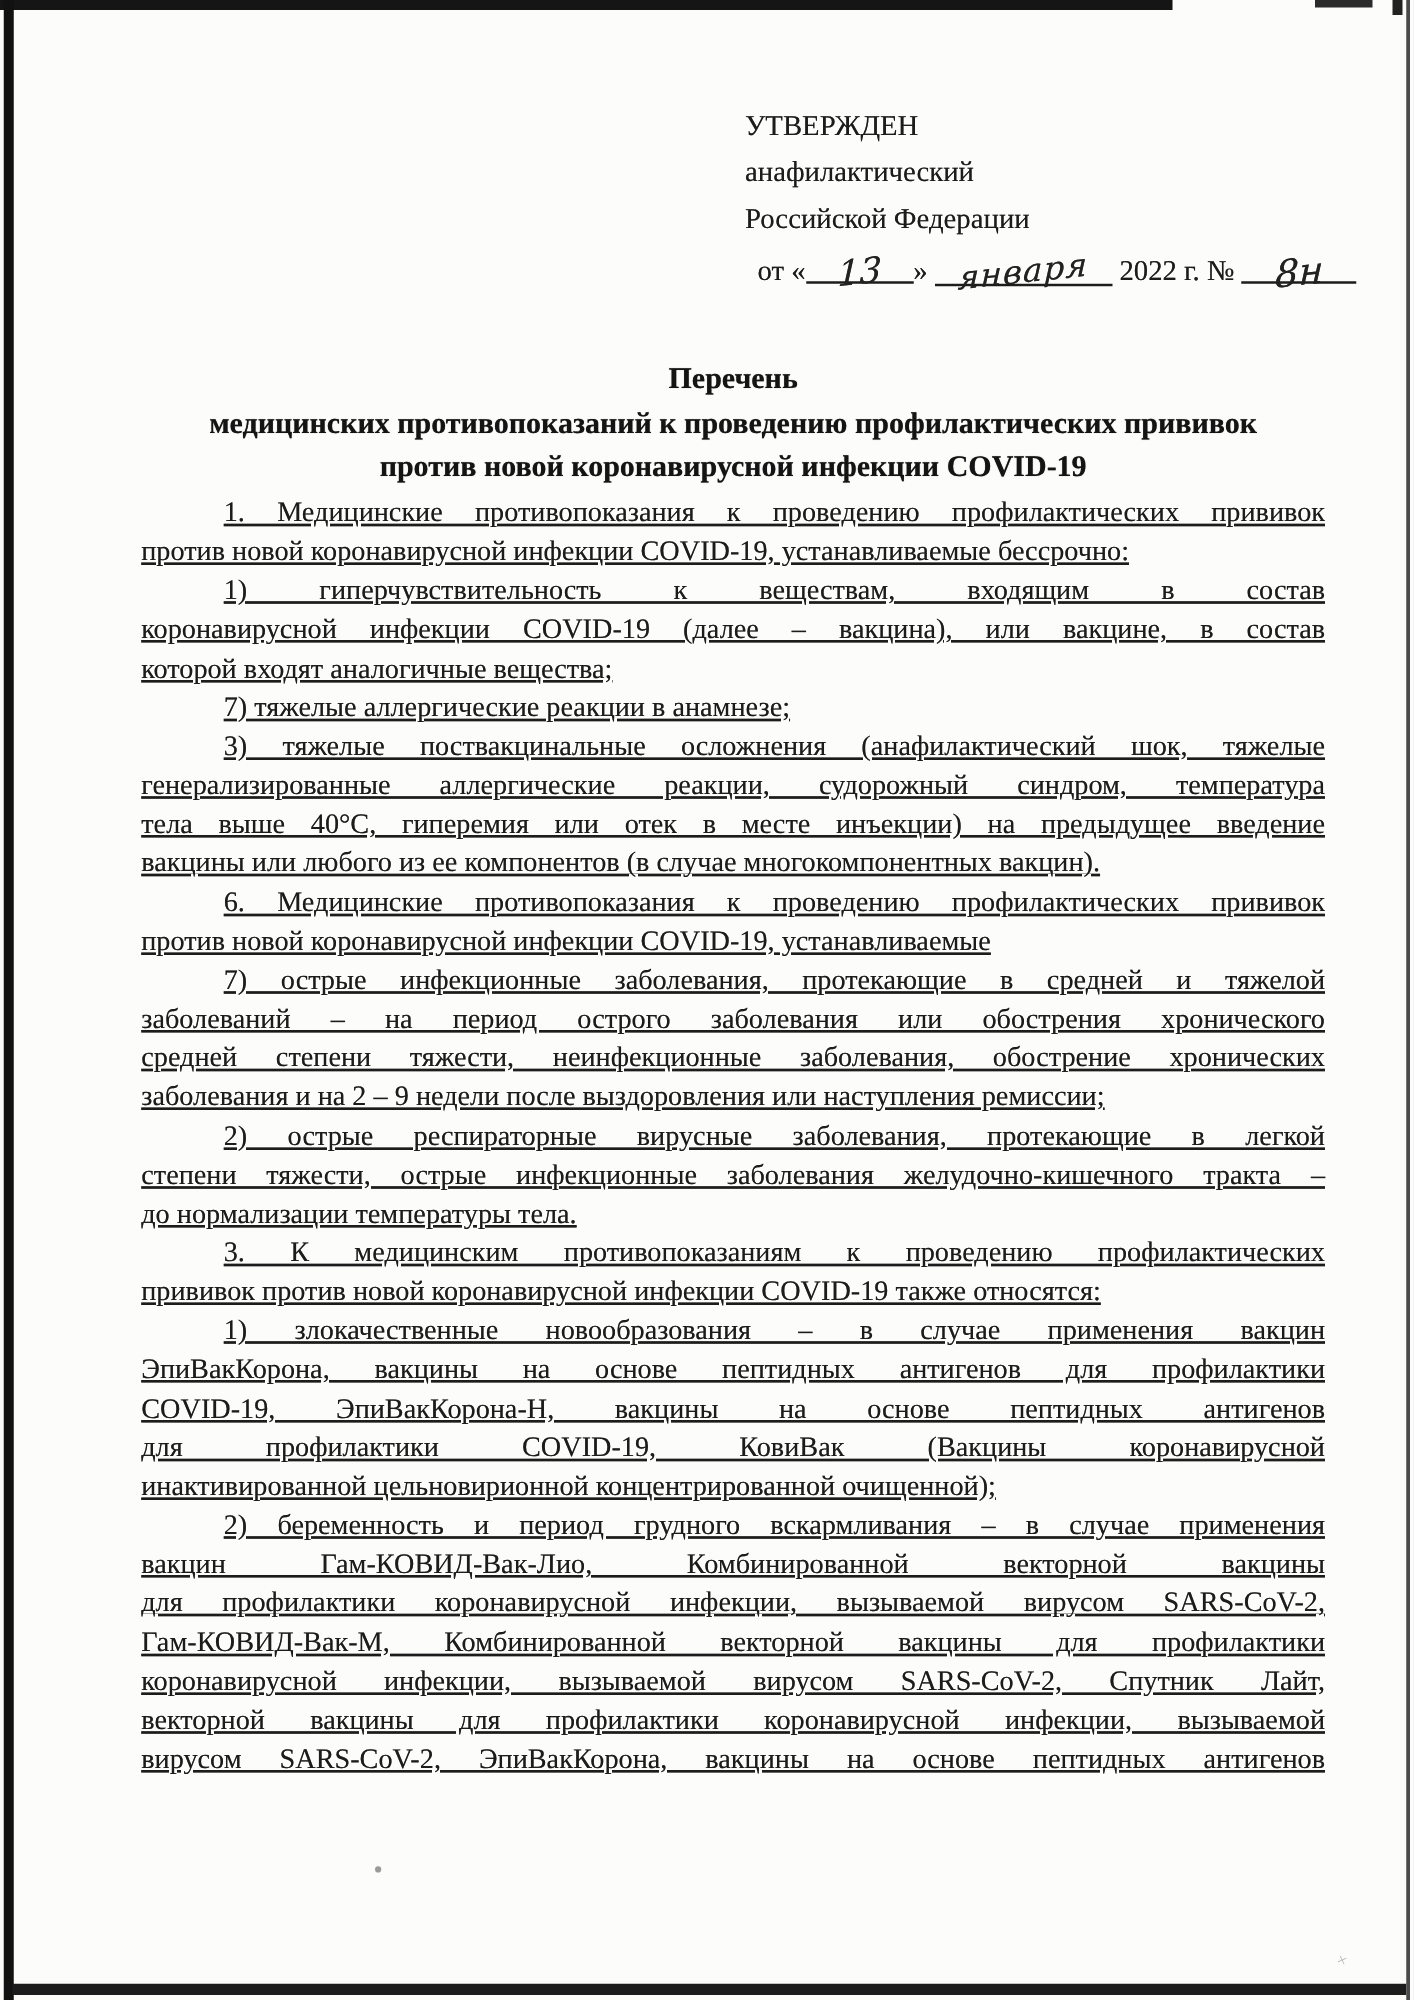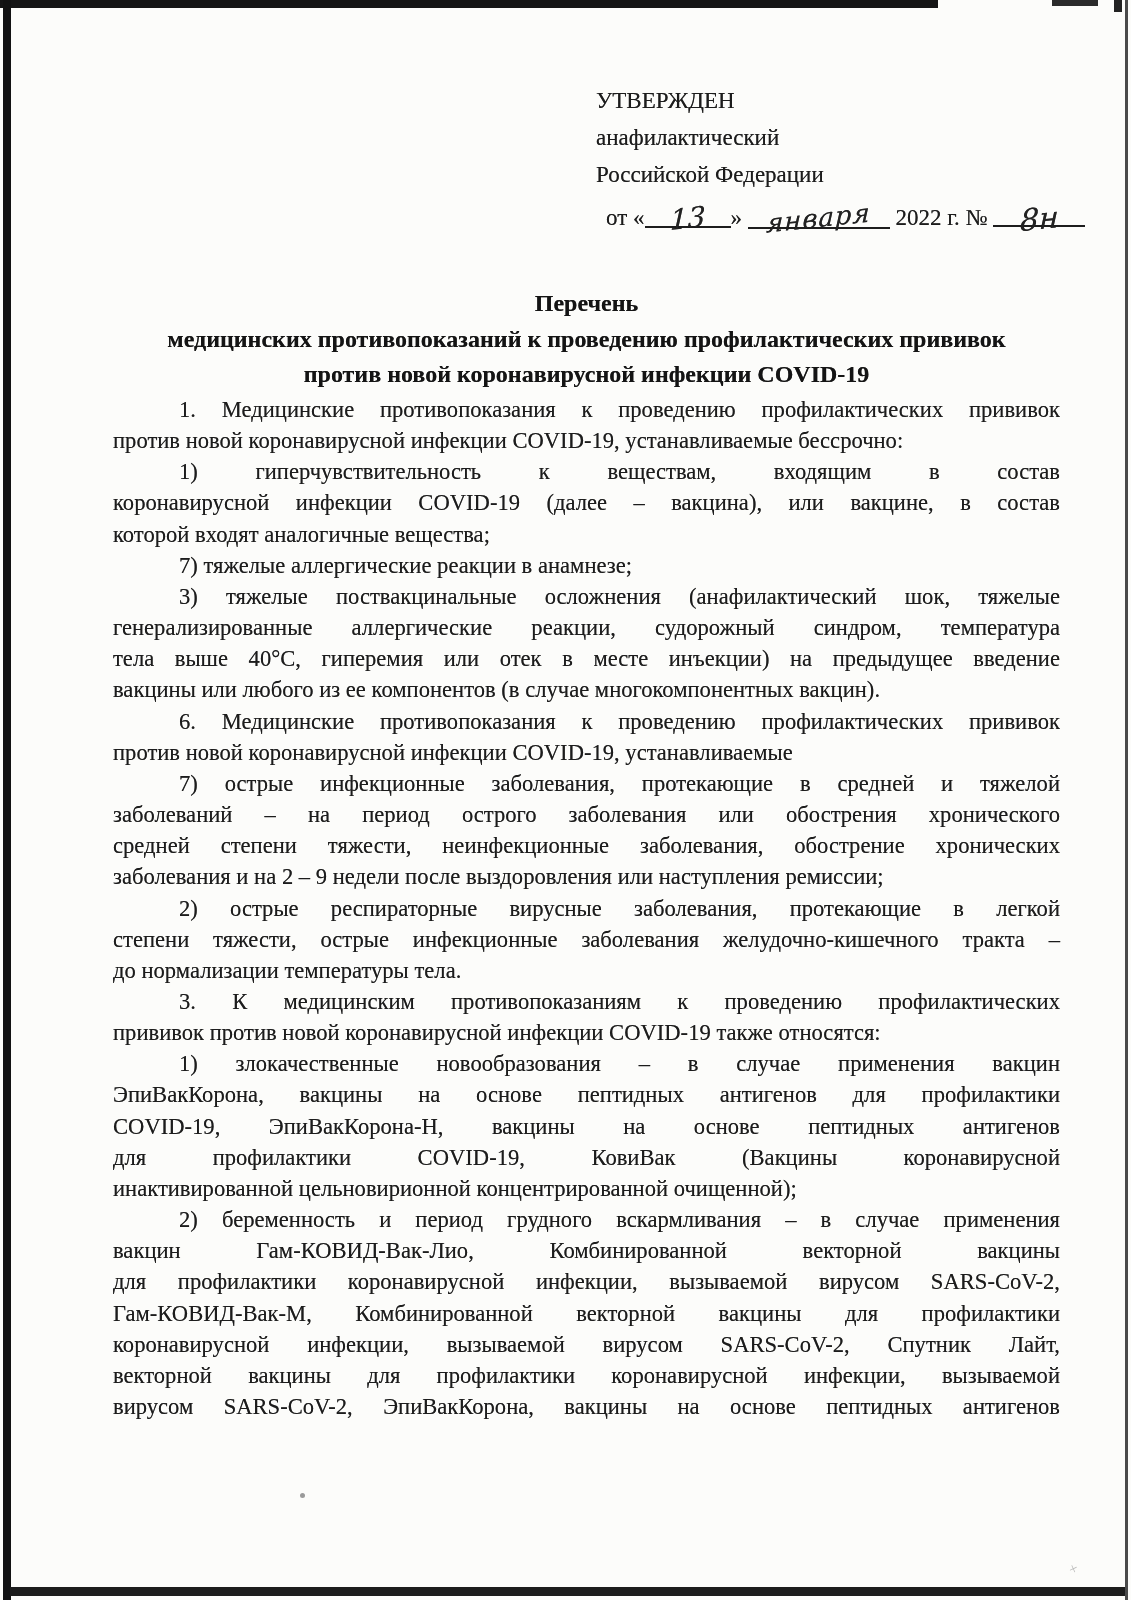--- a/index.html
+++ b/index.html
@@ -41,7 +41,7 @@
          text-shadow:0 0 .6px rgba(0,0,0,.65);margin-top:10px;}
   
   .doc-body{position:absolute;left:113px;top:394px;width:947px;font-size:22.6px;
-            line-height:31.15px;text-shadow:0 0 .45px rgba(0,0,0,.55);}
+            line-height:31.15px;text-shadow:0 0 .45px rgba(0,0,0,.55);text-decoration:underline;}
   .line{text-align:justify;text-align-last:justify;}
   .para > .line:first-child{text-indent:66px;}
   .para:not(.cut) > .line:last-child{text-align-last:left;}

